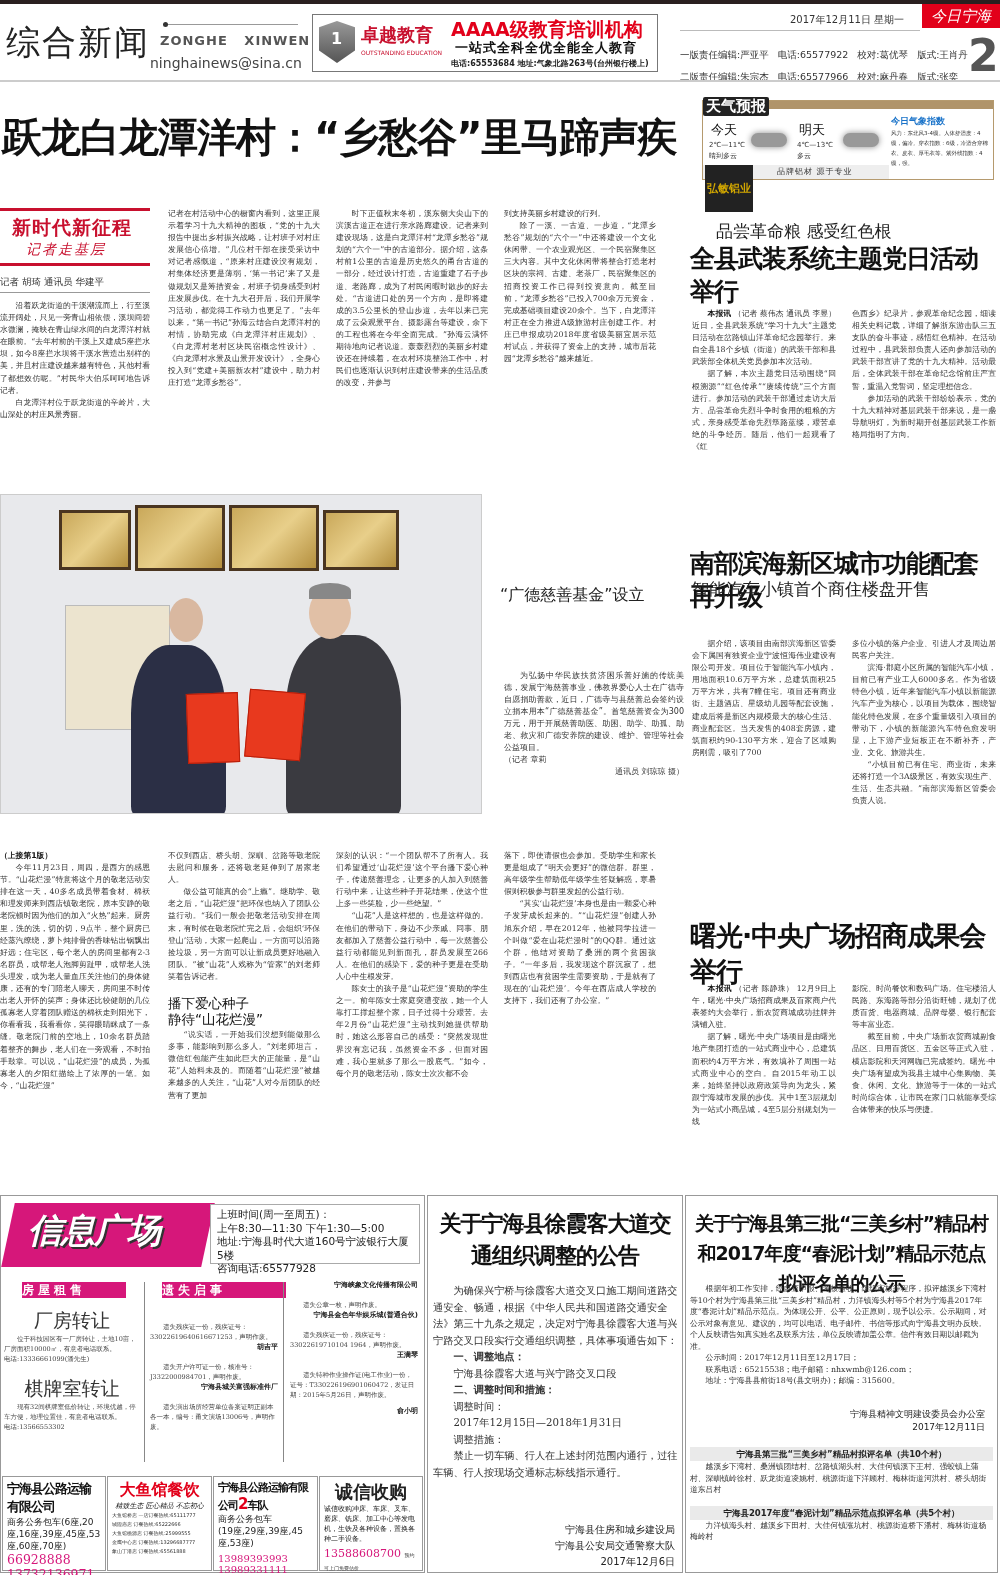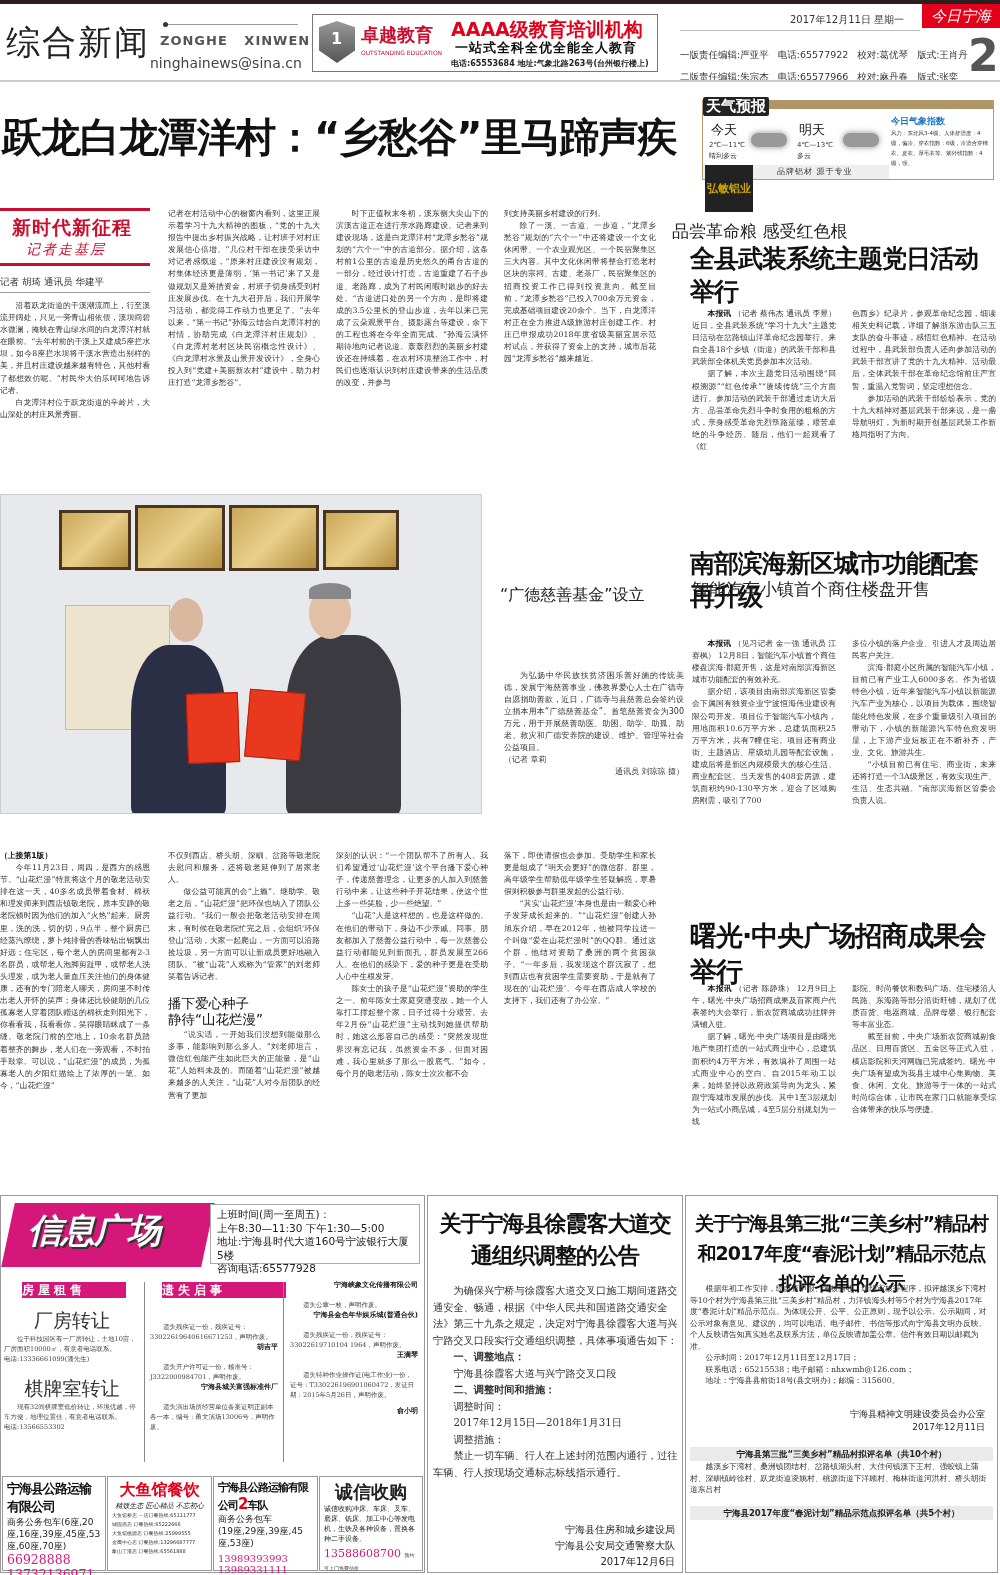--- a/index.html
+++ b/index.html
@@ -140,7 +140,7 @@
     </div>
 </div>
 
-<div class="abs kicker" style="left:672px;top:220px">品尝革命粮    感受红色根</div>
+<div class="abs kicker" style="left:716px;top:220px">品尝革命粮    感受红色根</div>
 <div class="abs h2" style="left:690px;top:242px">全县武装系统主题党日活动举行</div>
 <div class="abs col" style="left:692px;top:308px;width:144px">
   <p><b>本报讯</b> <span>（记者  蔡伟杰  通讯员  李昱）</span> <span>近日，全县武装系统“学习十九大”主题党日活动在岔路镇山洋革命纪念园举行。来自全县18个乡镇（街道）的武装干部和县武装部全体机关党员参加本次活动。</span></p>

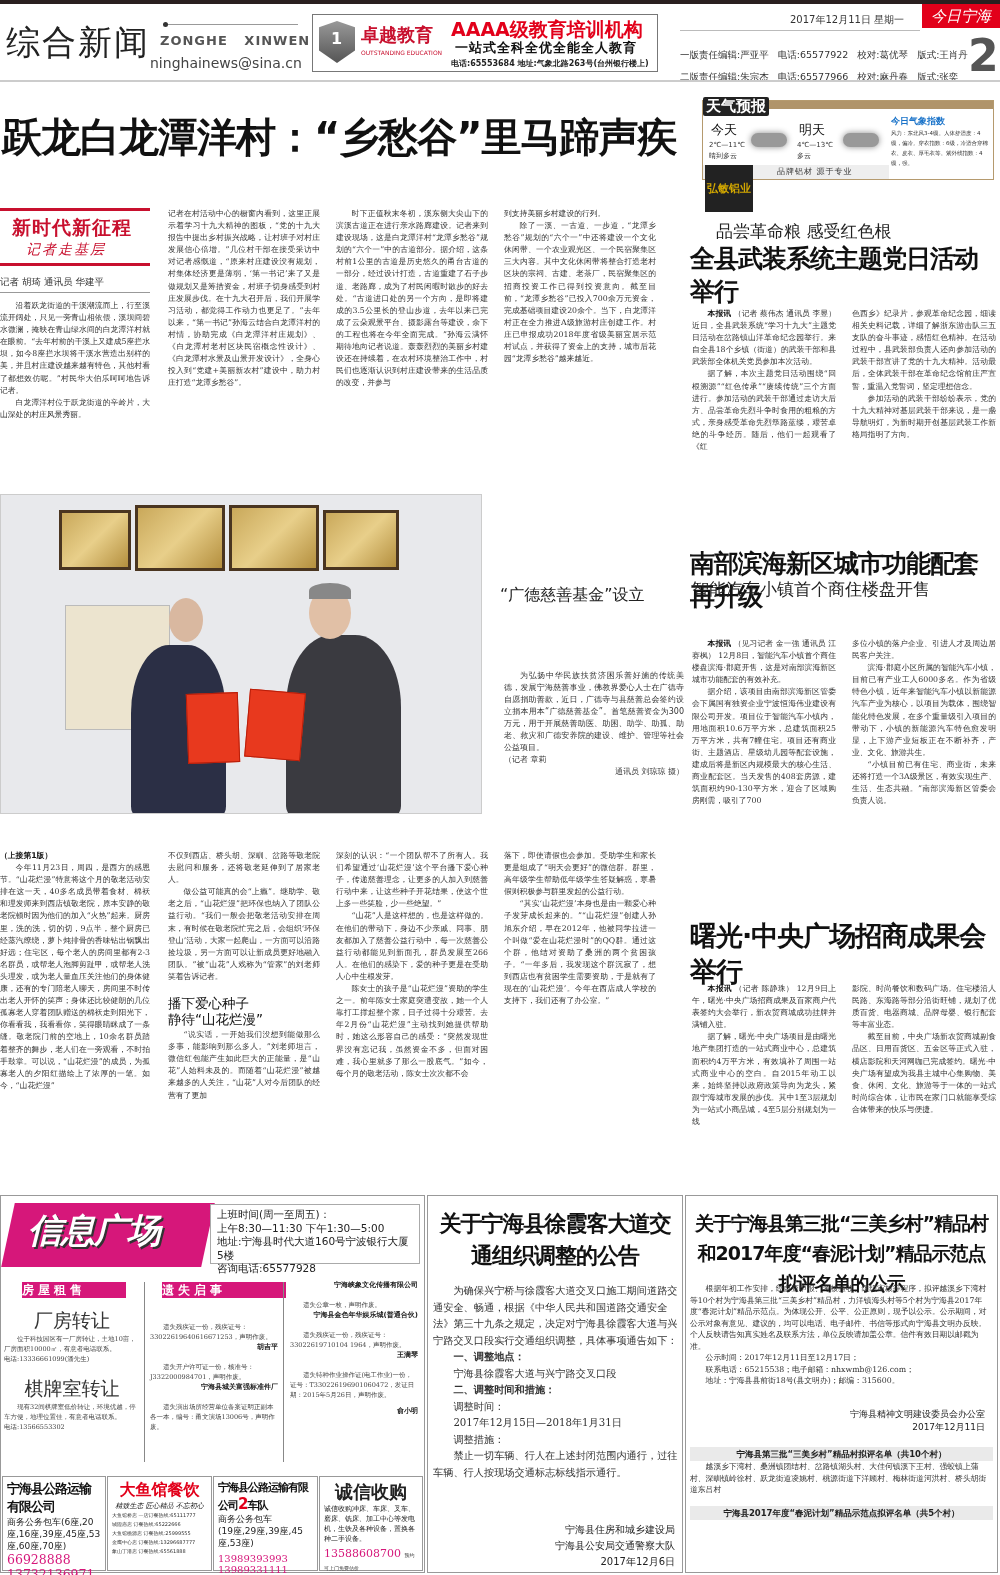--- a/index.html
+++ b/index.html
@@ -175,7 +175,6 @@
 <div class="abs h2" style="left:690px;top:547px">南部滨海新区城市功能配套再升级</div>
 <div class="abs kicker" style="left:692px;top:578px">智能汽车小镇首个商住楼盘开售</div>
 <div class="abs col" style="left:692px;top:638px;width:144px">
-  <p><b>本报讯</b> <span>（见习记者  金一強  通讯员  江赛枫）</span> <span>12月8日，智能汽车小镇首个商住楼盘滨海·郡庭开售，这是对南部滨海新区城市功能配套的有效补充。</span></p>
   <p>据介绍，该项目由南部滨海新区管委会下属国有独资企业宁波恒海伟业建设有限公司开发。项目位于智能汽车小镇内，用地面积10.6万平方米，总建筑面积25万平方米，共有7幢住宅。项目还有商业街、主题酒店、星级幼儿园等配套设施，建成后将是新区内规模最大的核心生活、商业配套区。当天发售的408套房源，建筑面积约90-130平方米，迎合了区域购房刚需，吸引了700</p>
 </div>
 <div class="abs col" style="left:852px;top:638px;width:144px">

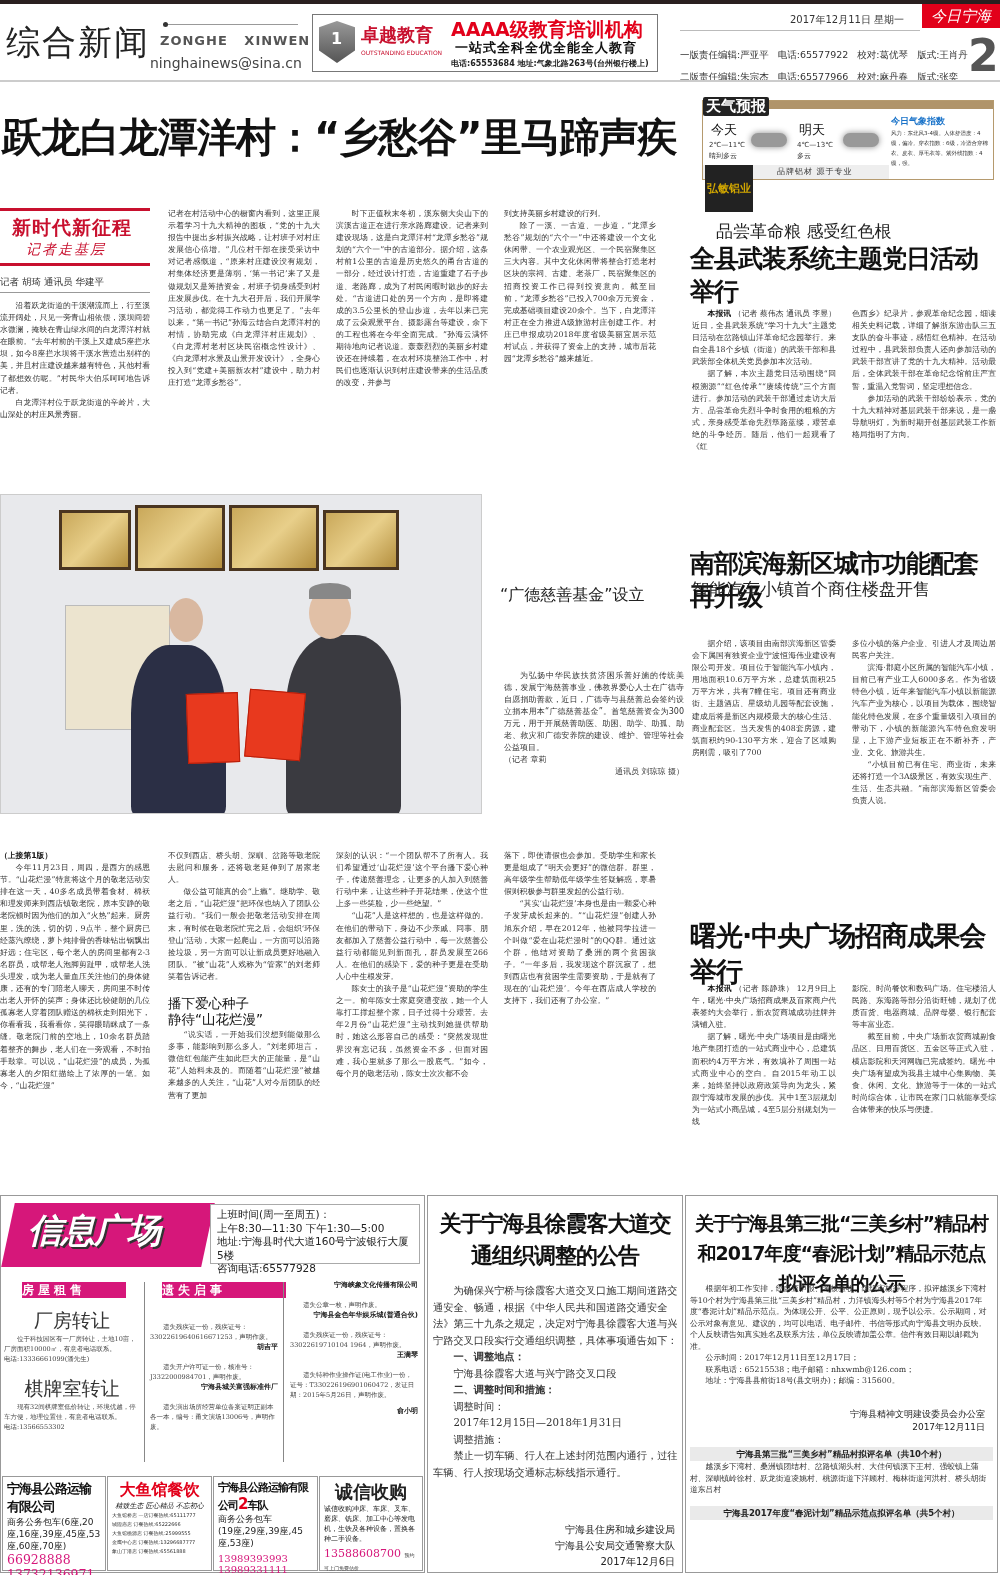--- a/index.html
+++ b/index.html
@@ -316,6 +316,7 @@
   <div class="listbar">宁海县第三批“三美乡村”精品村拟评名单（共10个村）</div>
   <div class="notice" style="font-size:7.8px;line-height:11.5px;text-indent:2em">越溪乡下湾村、桑洲镇团结村、岔路镇湖头村、大佳何镇溪下王村、强蛟镇上蒲村、深甽镇岭徐村、跃龙街道凌姚村、桃源街道下洋顾村、梅林街道河洪村、桥头胡街道东吕村</div>
   <div class="listbar" style="margin-top:10px">宁海县2017年度“春泥计划”精品示范点拟评名单（共5个村）</div>
+  <div class="notice" style="font-size:7.8px;line-height:11.5px;text-indent:2em">力洋镇海头村、越溪乡下田村、大佳何镇涨坑村、桃源街道桥下潘村、梅林街道杨梅岭村</div>
 </div>
 
 </body></html>

